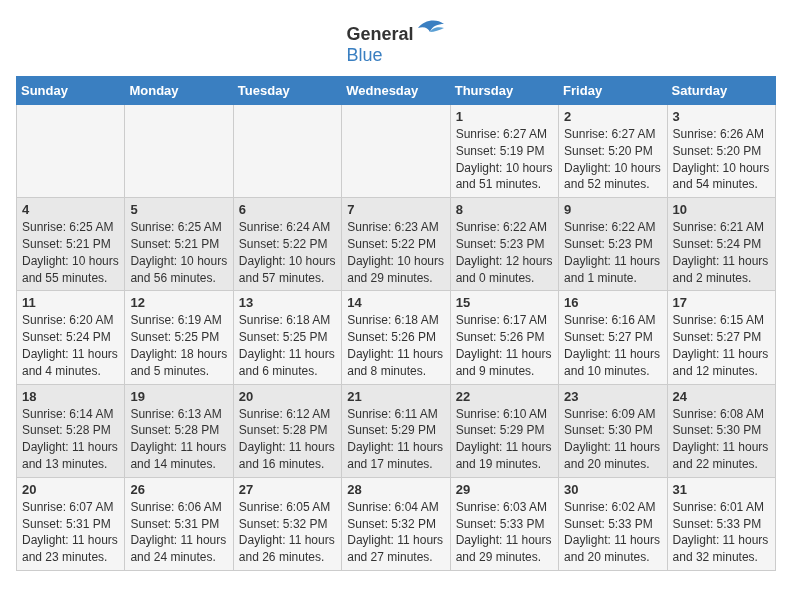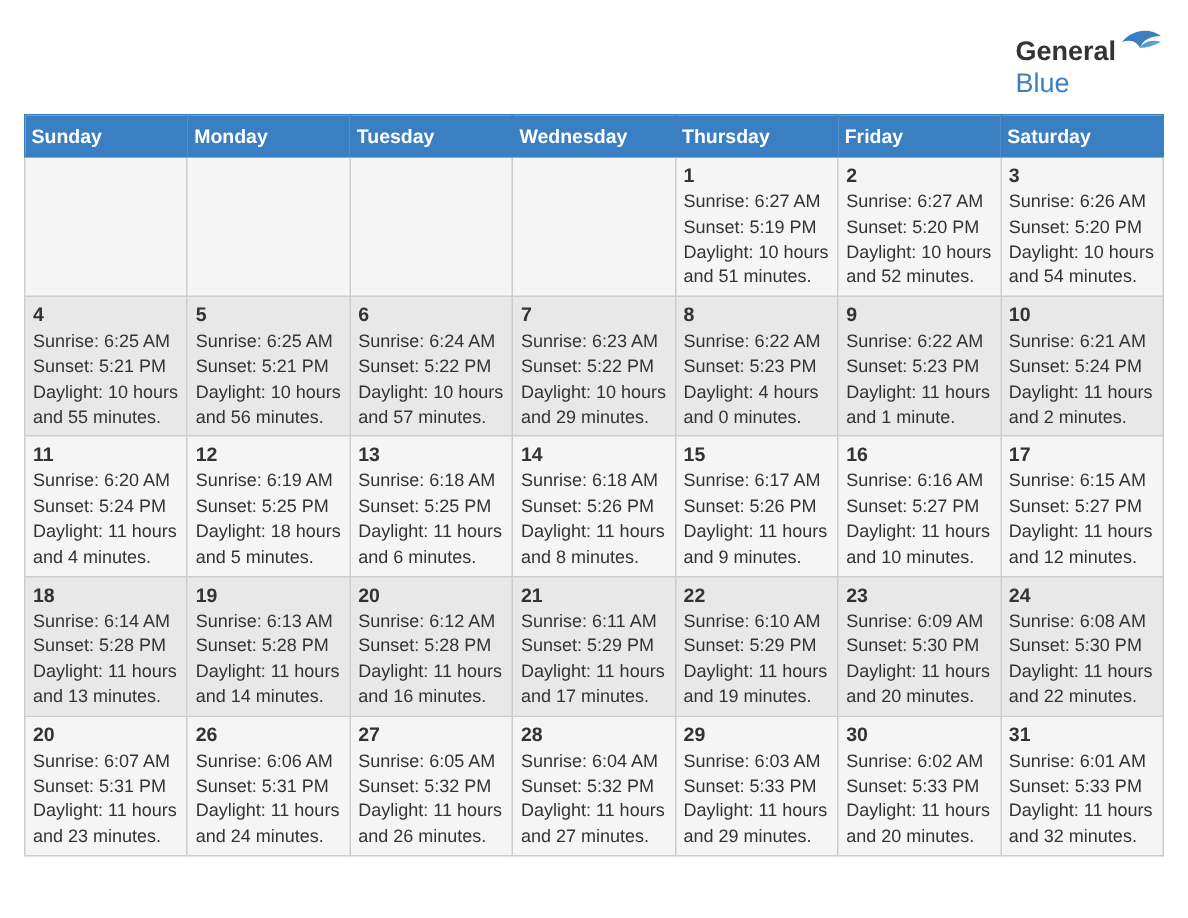--- a/index.html
+++ b/index.html
@@ -12,7 +12,7 @@
     }
     .header-section {
       display: flex;
-      justify-content: flex-end;
+      justify-content: center;
       align-items: flex-start;
       margin-bottom: 10px;
     }

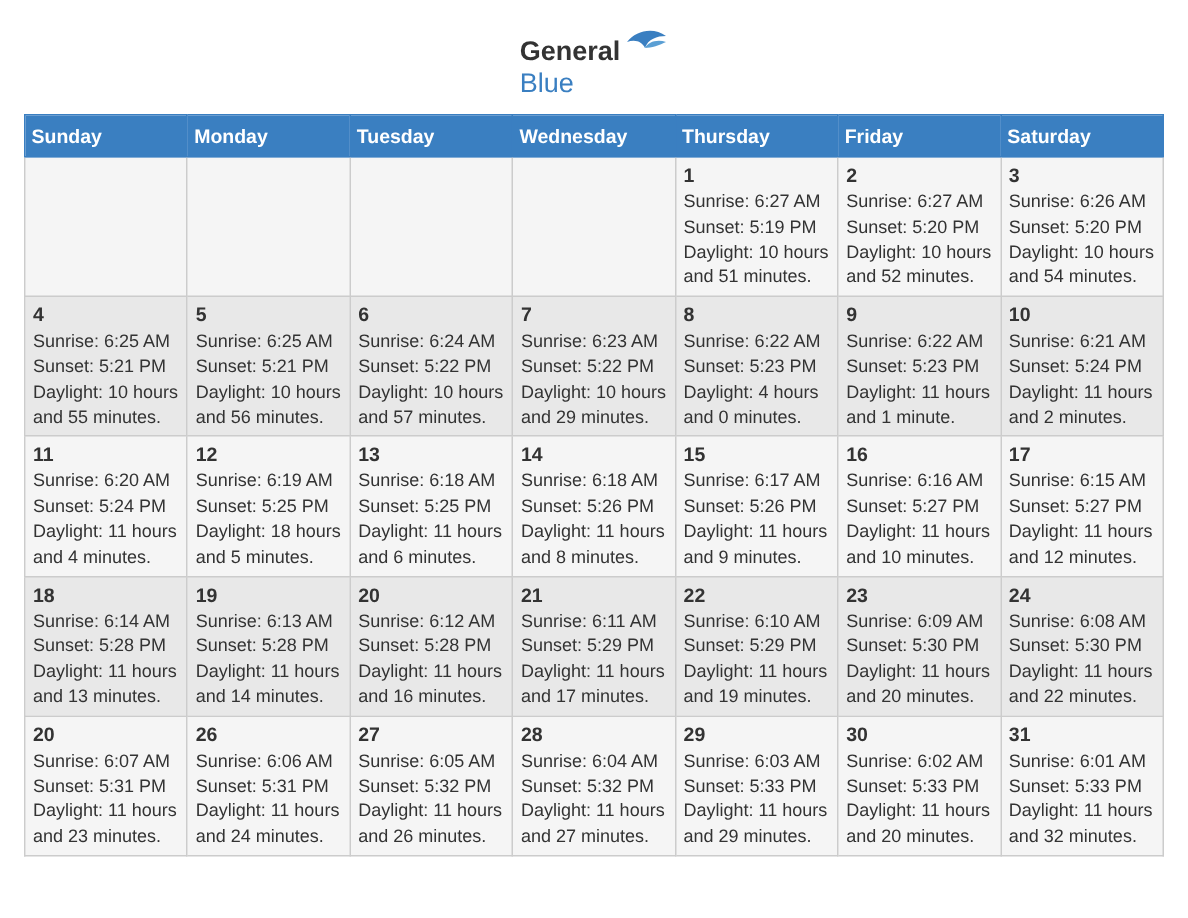--- a/index.html
+++ b/index.html
@@ -150,7 +150,7 @@
         </td>
         <td>
           <div class="day-number">8</div>
-          <div class="day-info"><span>Sunrise: 6:22 AM</span><br><span>Sunset: 5:23 PM</span><br><span>Daylight: 4 hours and 0 minutes.</span></div>
+          <div class="day-info"><span>Sunrise: 6:22 AM</span><br><span>Sunset: 5:23 PM</span><br><span>Daylight: 12 hours and 0 minutes.</span></div>
         </td>
         <td>
           <div class="day-number">9</div>

